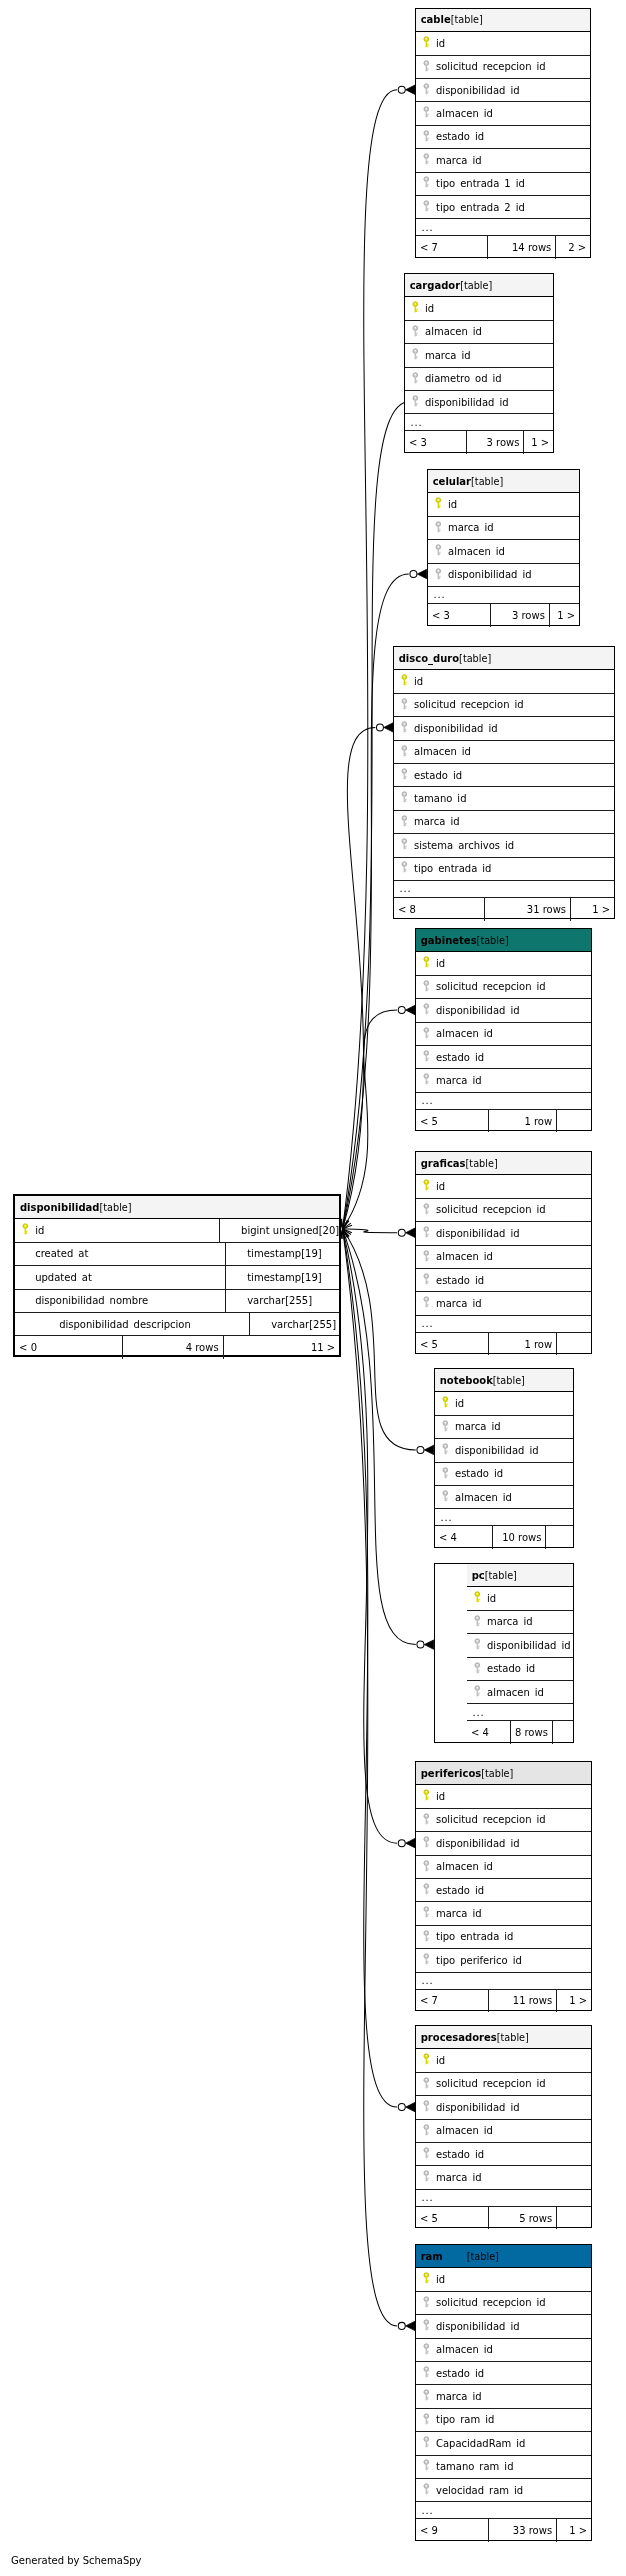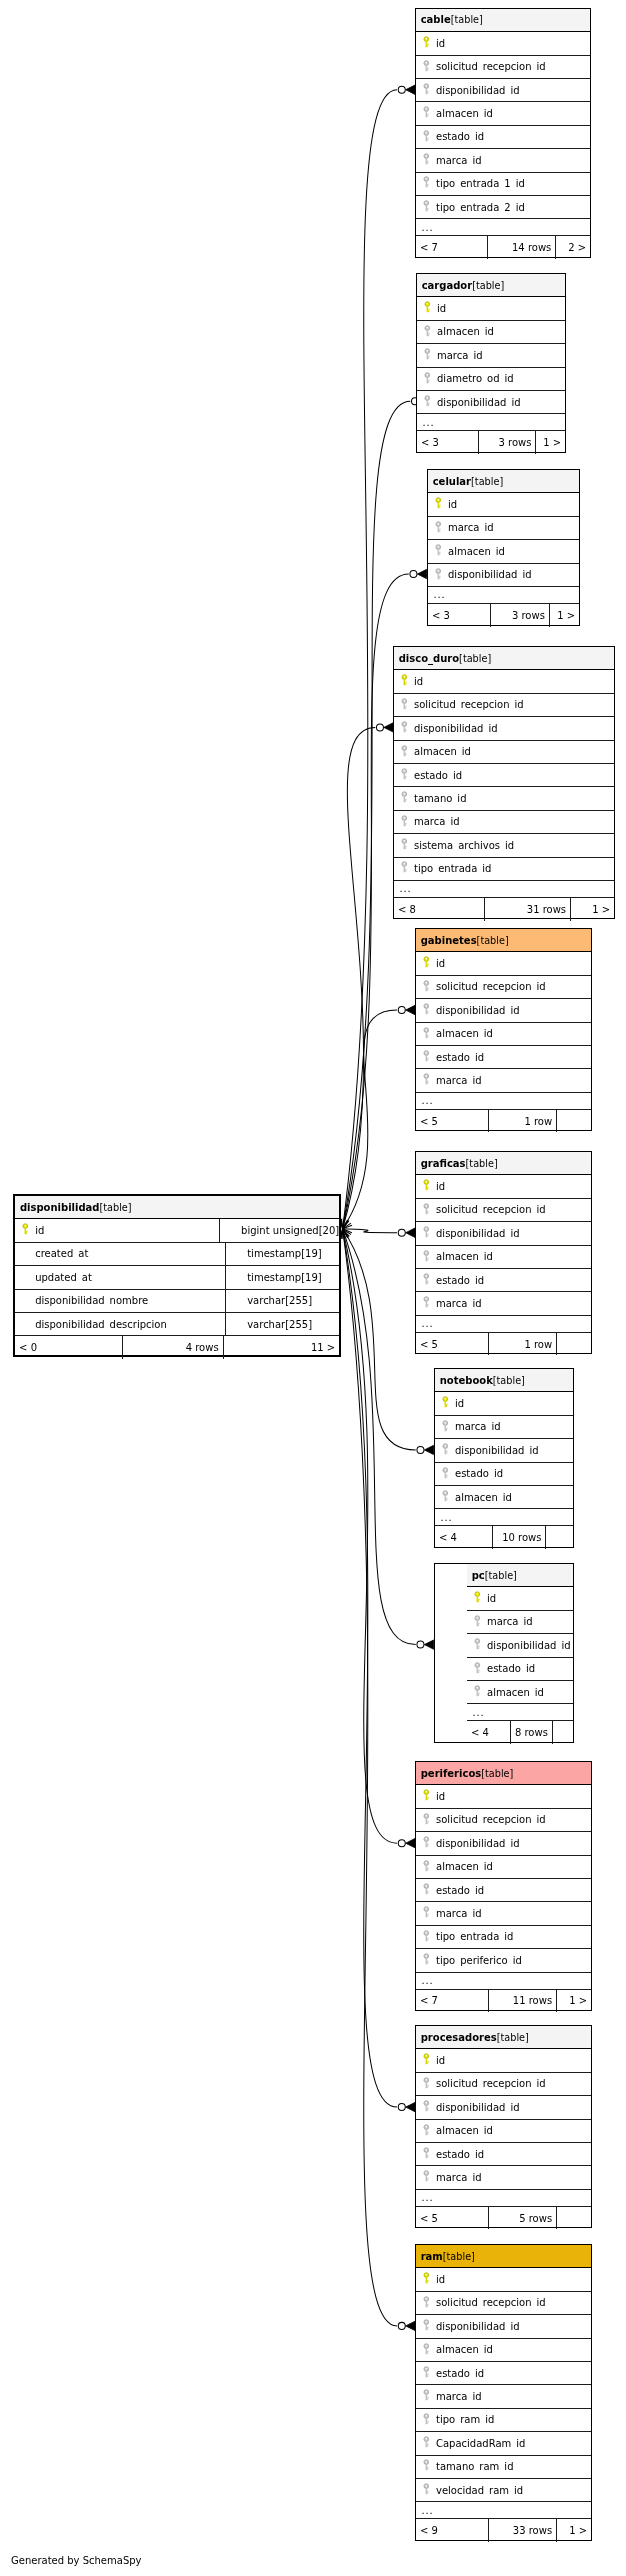--- a/index.html
+++ b/index.html
@@ -281,7 +281,7 @@
           <div class="fcell f-right" style="width: 20%;">2 &gt;</div>
         </div>
       </div>
-      <div class="table-card" style="left: 416px; top: 273px; width: 150px; height: 180px;">
+      <div class="table-card" style="left: 404px; top: 273px; width: 150px; height: 180px;">
         <div class="tc-header" style="background: rgb(244, 244, 244);">
           <span class="tc-title">cargador</span>
           <span class="tc-tag">[table]</span>

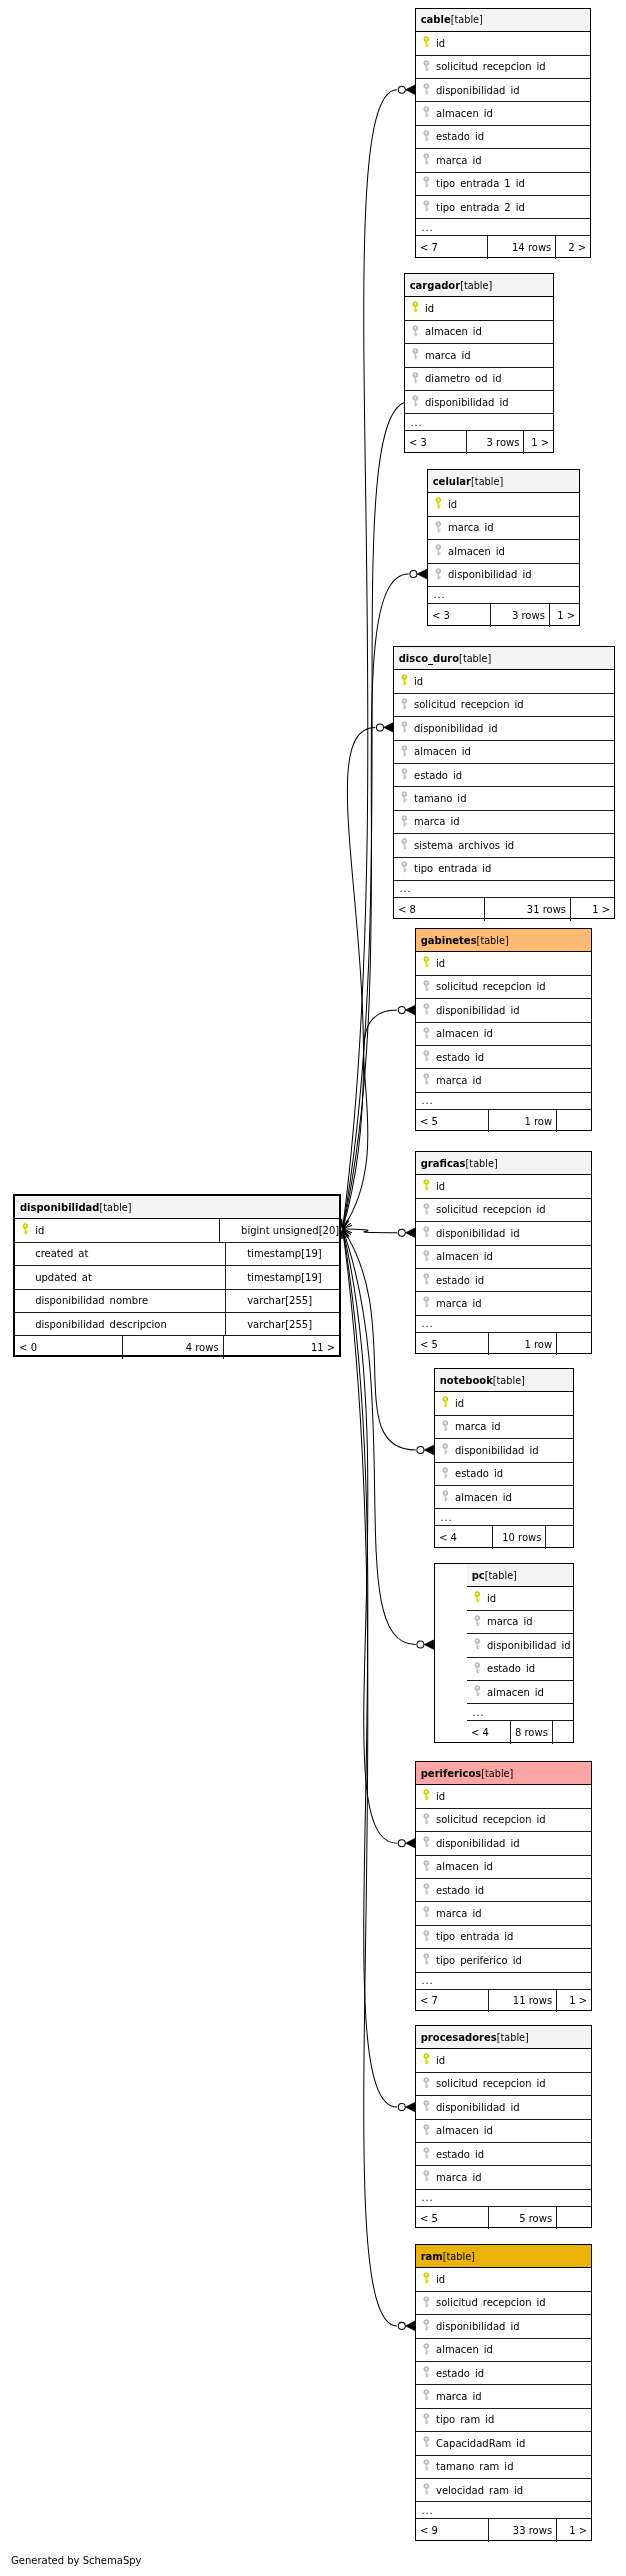--- a/index.html
+++ b/index.html
@@ -516,7 +516,7 @@
         </div>
       </div>
       <div class="table-card" style="left: 415px; top: 928px; width: 177px; height: 203px;">
-        <div class="tc-header" style="background: #fdba74;">
+        <div class="tc-header" style="background: #0f766e;">
           <span class="tc-title">gabinetes</span>
           <span class="tc-tag">[table]</span>
         </div>

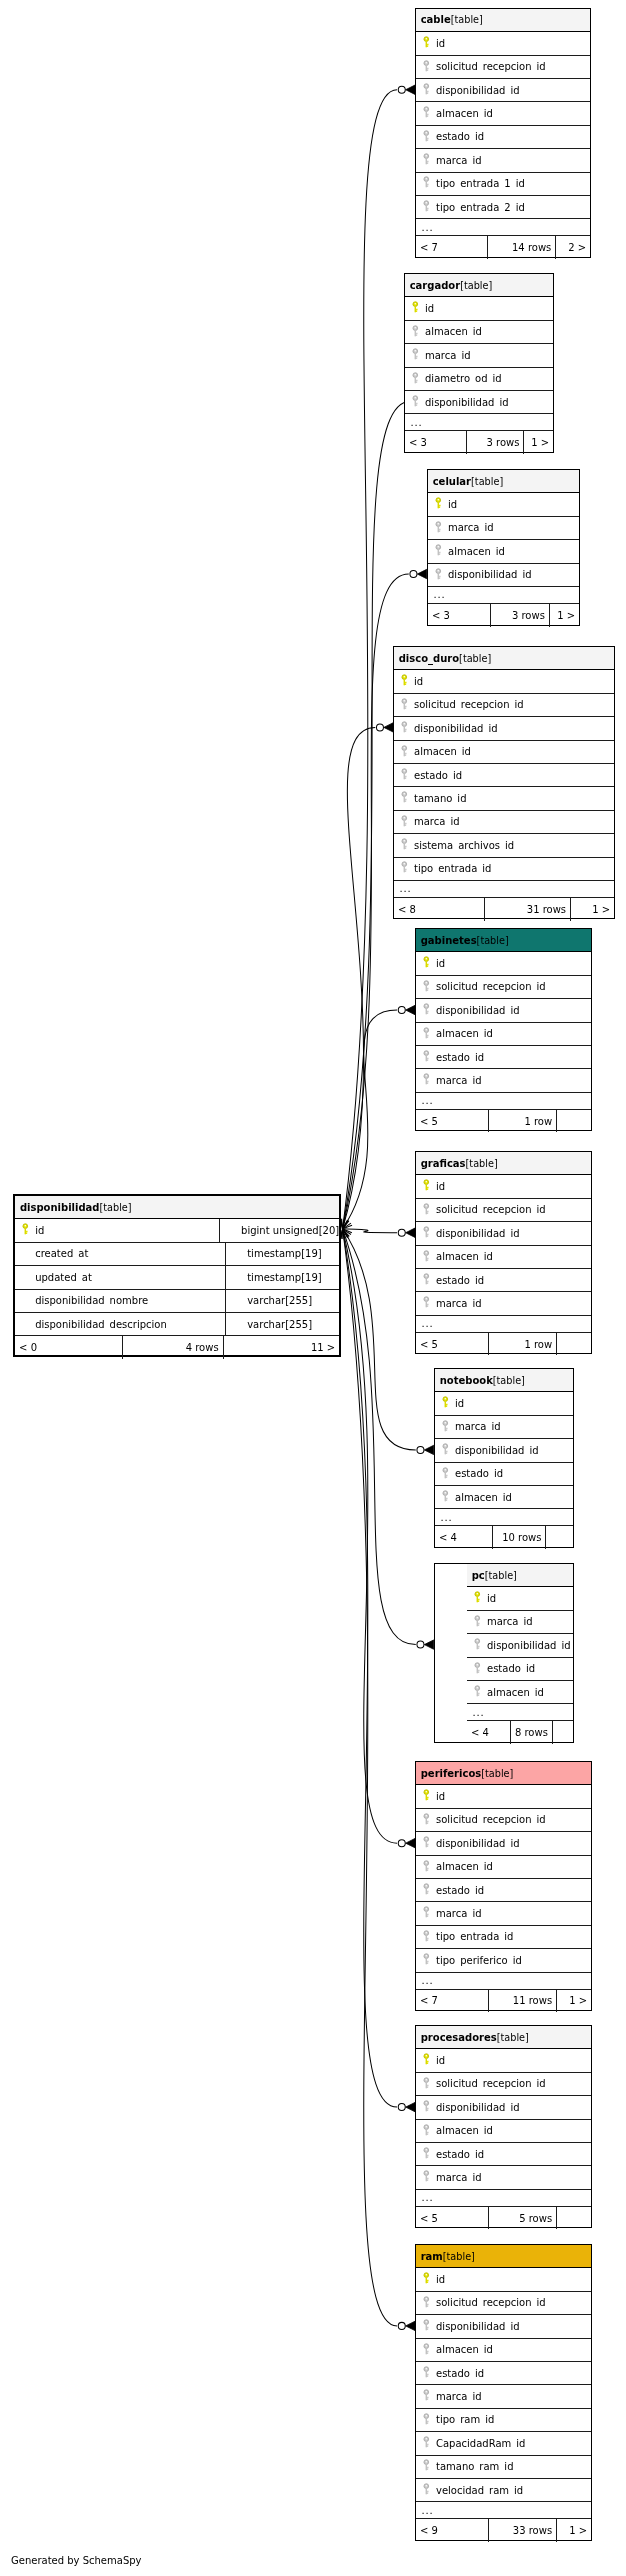--- a/index.html
+++ b/index.html
@@ -172,7 +172,7 @@
         </div>
         <div class="tc-row">
           <span class="tc-keycell"></span>
-          <span class="tc-fieldname" style="width: 190px;">disponibilidad_descripcion</span>
+          <span class="tc-fieldname" style="width: 190px; margin-left: 24px;">disponibilidad_descripcion</span>
           <span class="tc-typecell">varchar[255]</span>
         </div>
         <div class="tc-footer">

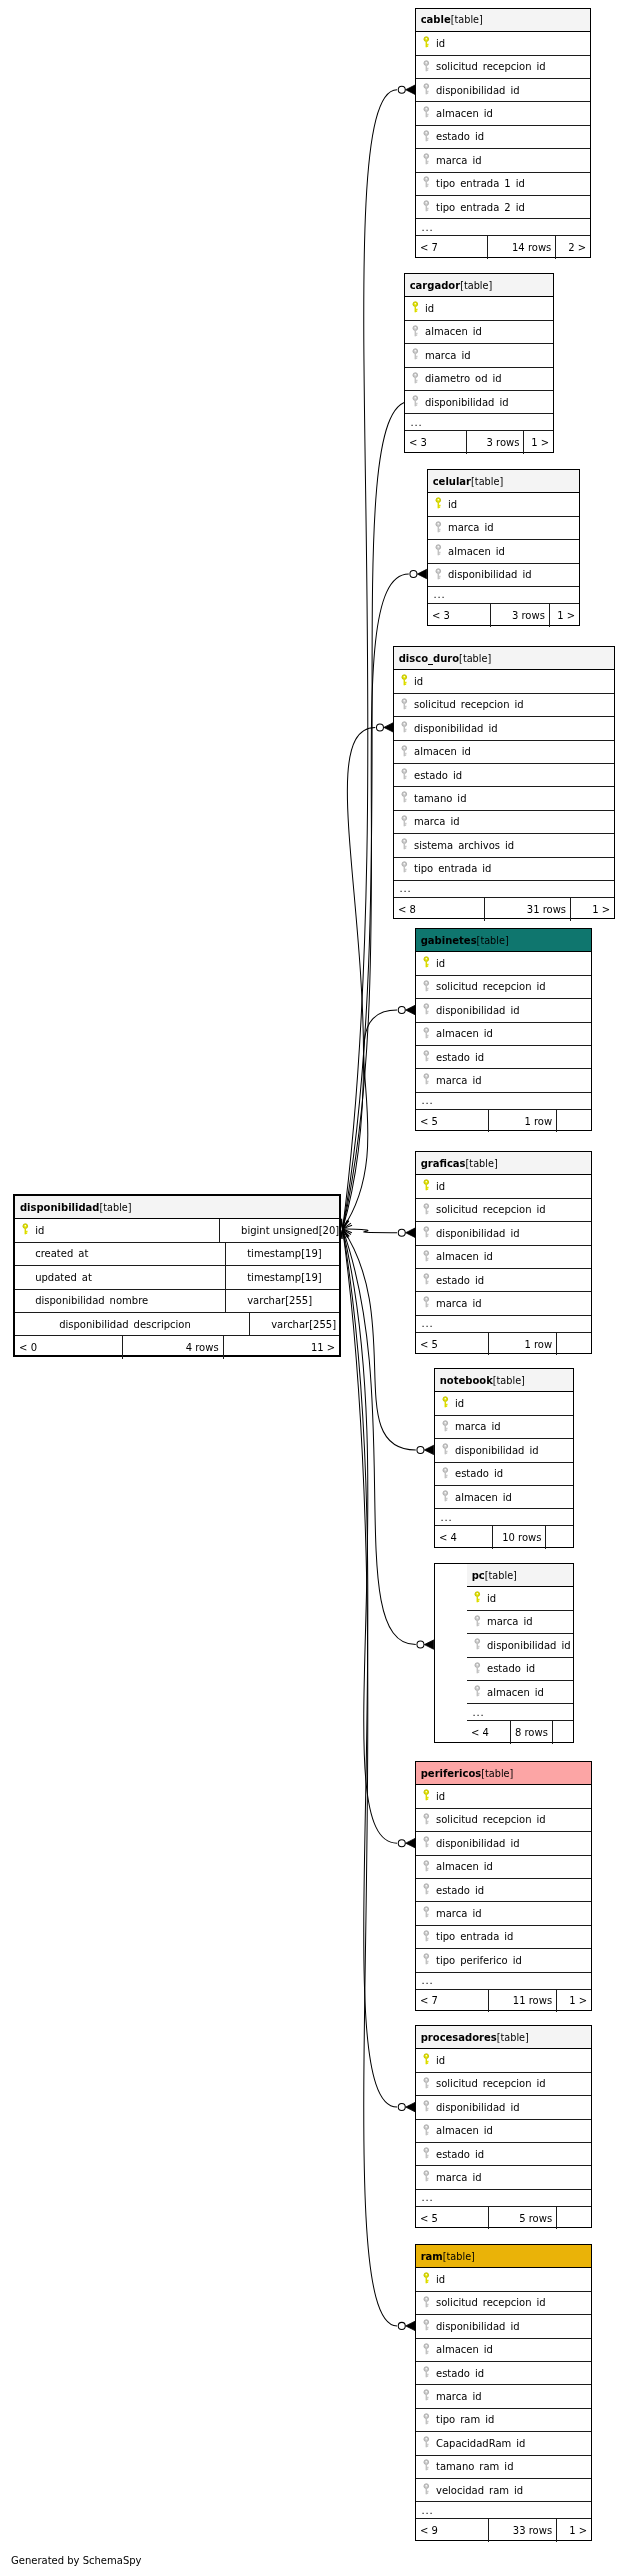--- a/index.html
+++ b/index.html
@@ -806,7 +806,7 @@
         </div>
       </div>
       <div class="table-card" style="left: 415px; top: 1761px; width: 177px; height: 250px;">
-        <div class="tc-header" style="background: #fca5a5;">
+        <div class="tc-header" style="background: #e5e5e5;">
           <span class="tc-title">perifericos</span>
           <span class="tc-tag">[table]</span>
         </div>

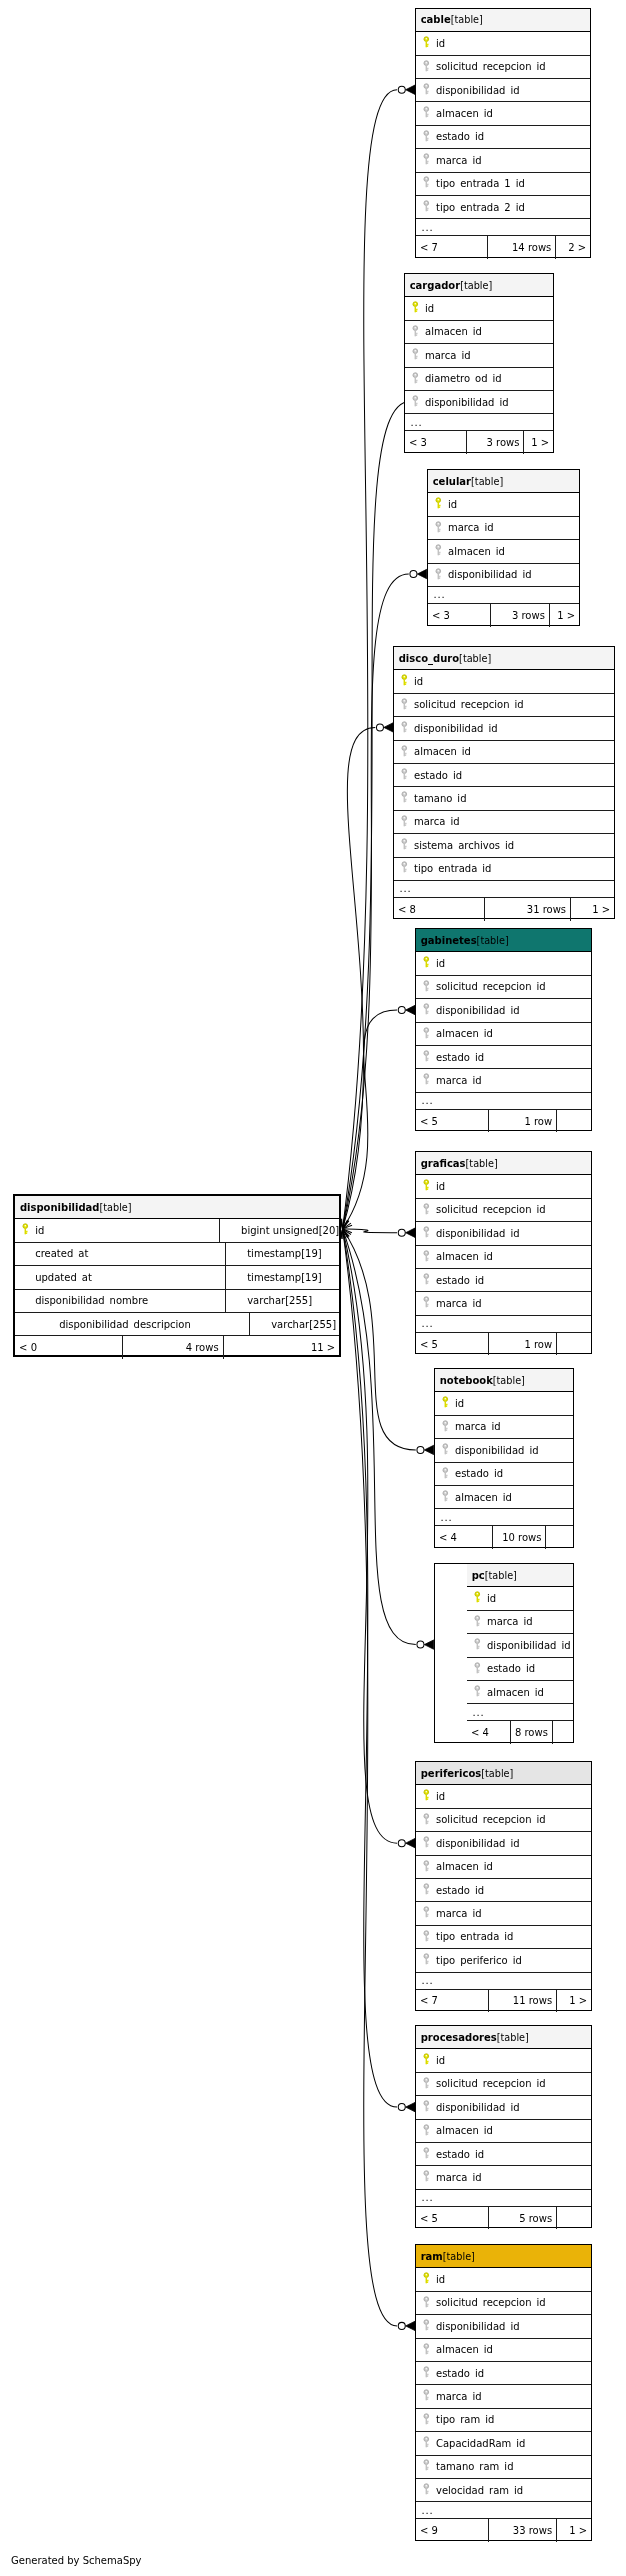--- a/index.html
+++ b/index.html
@@ -984,7 +984,7 @@
         </div>
       </div>
       <div class="table-card" style="left: 415px; top: 2244px; width: 177px; height: 297px;">
-        <div class="tc-header" style="background: #eab308;">
+        <div class="tc-header" style="background: #0369a1; gap: 24px;">
           <span class="tc-title">ram</span>
           <span class="tc-tag">[table]</span>
         </div>

